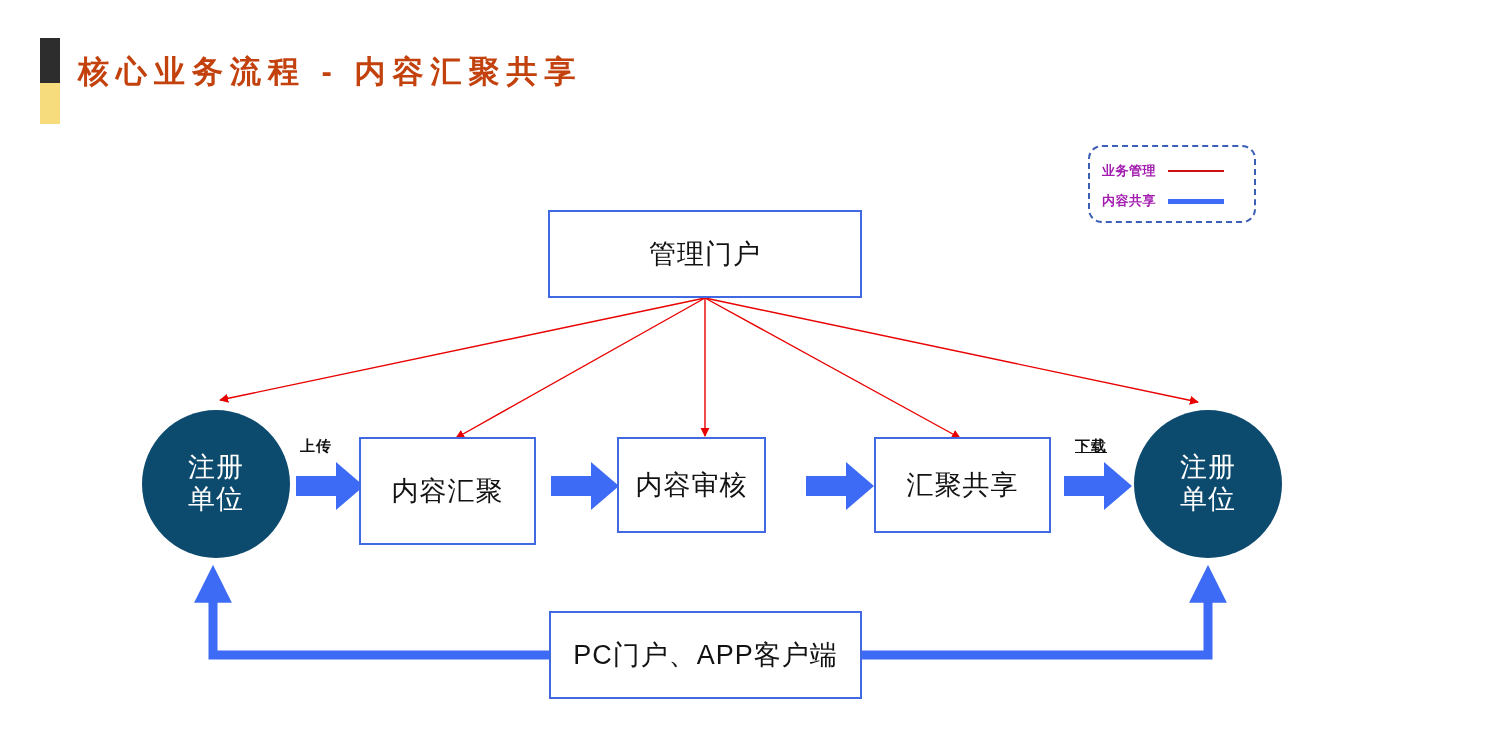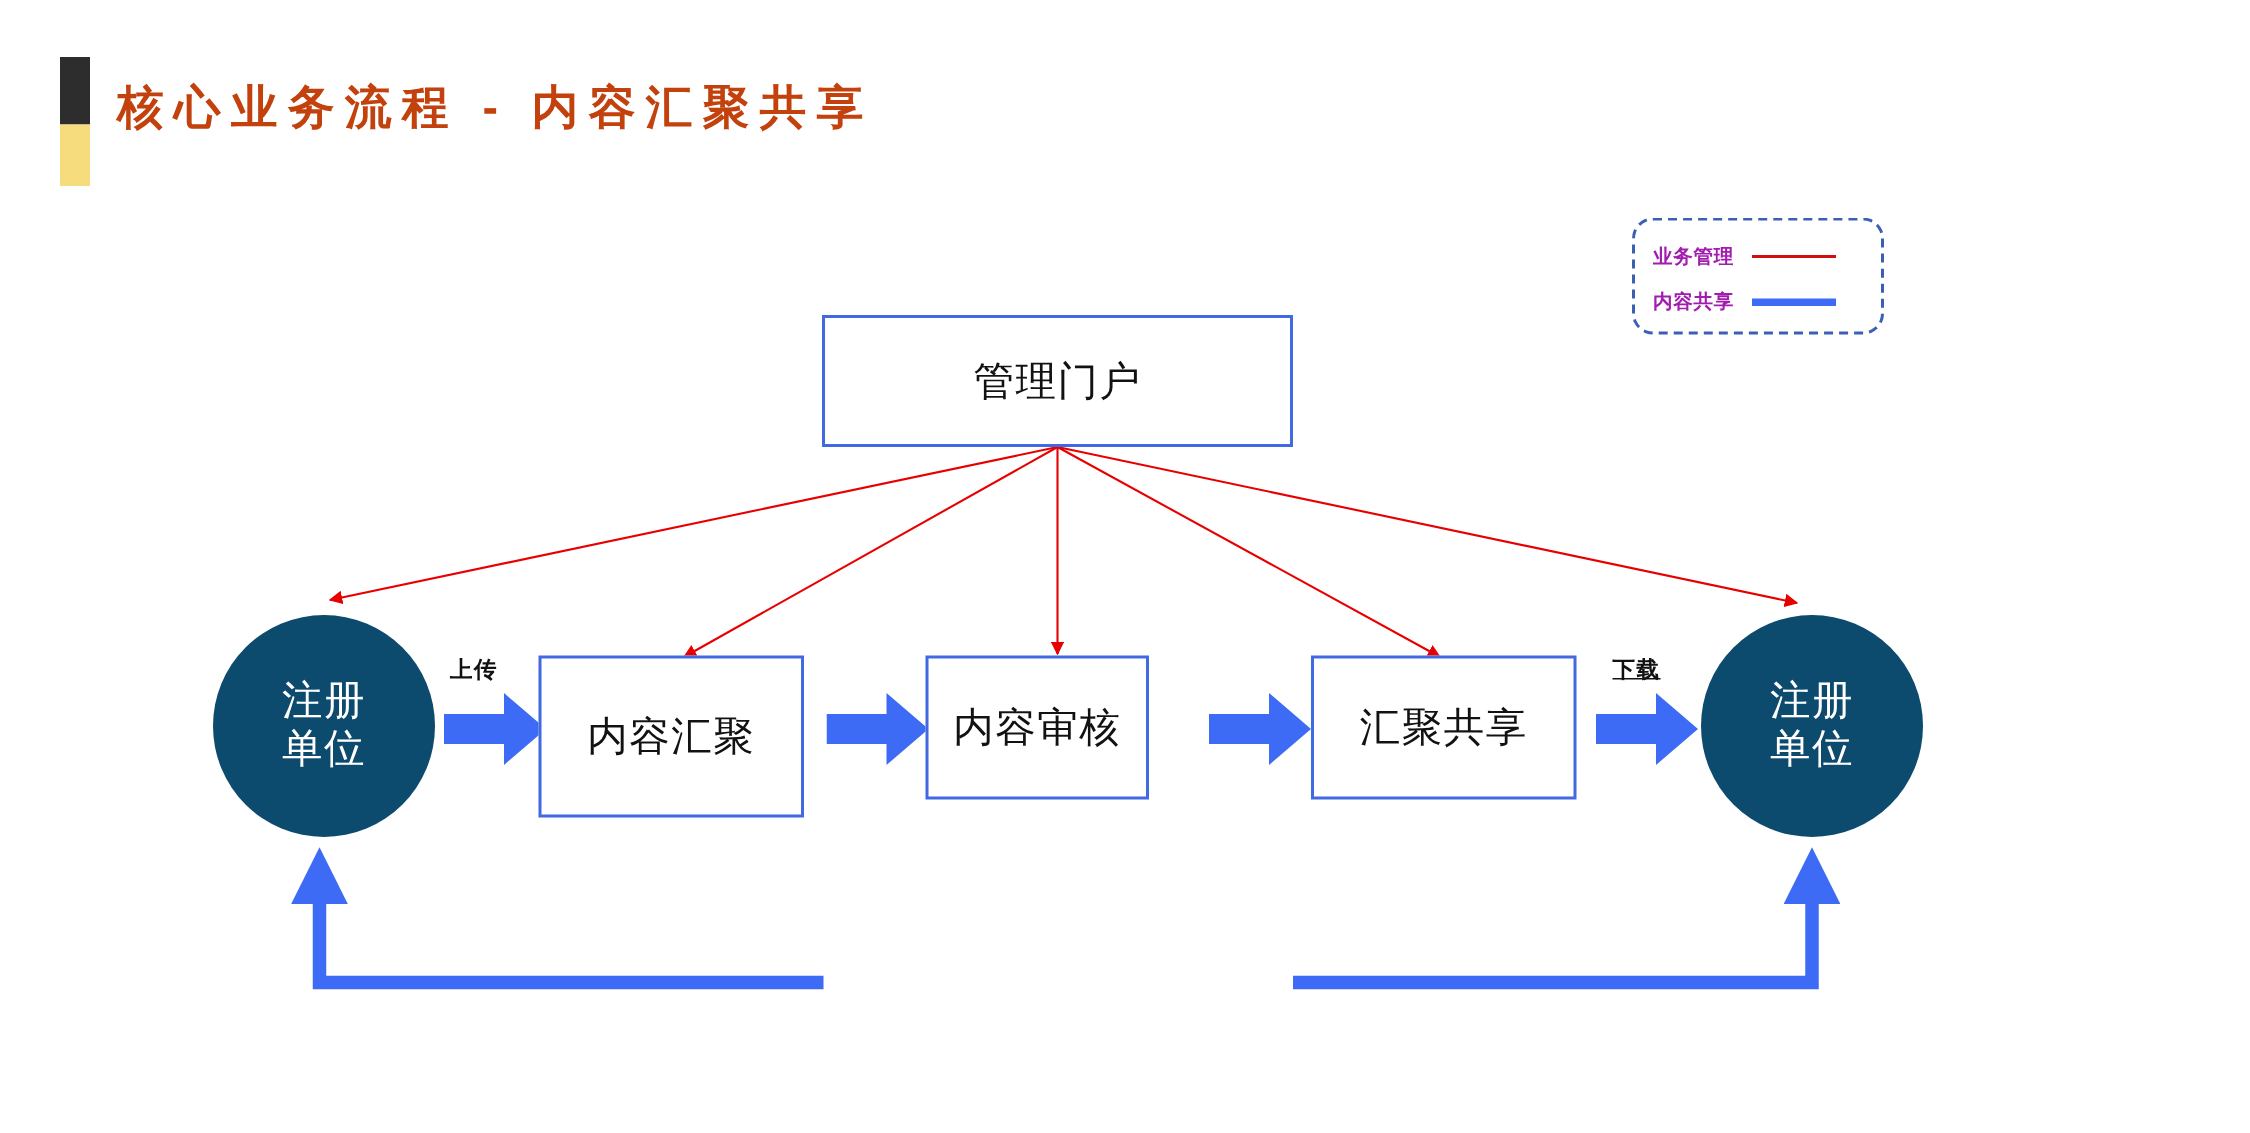--- a/index.html
+++ b/index.html
@@ -241,6 +241,9 @@
     </div>
   </div>
 
+  <div class="node box-node" style="left:549px; top:611px; width:313px; height:88px;">
+    <span>PC门户、APP客户端</span>
+  </div>
 
 </div>
 

